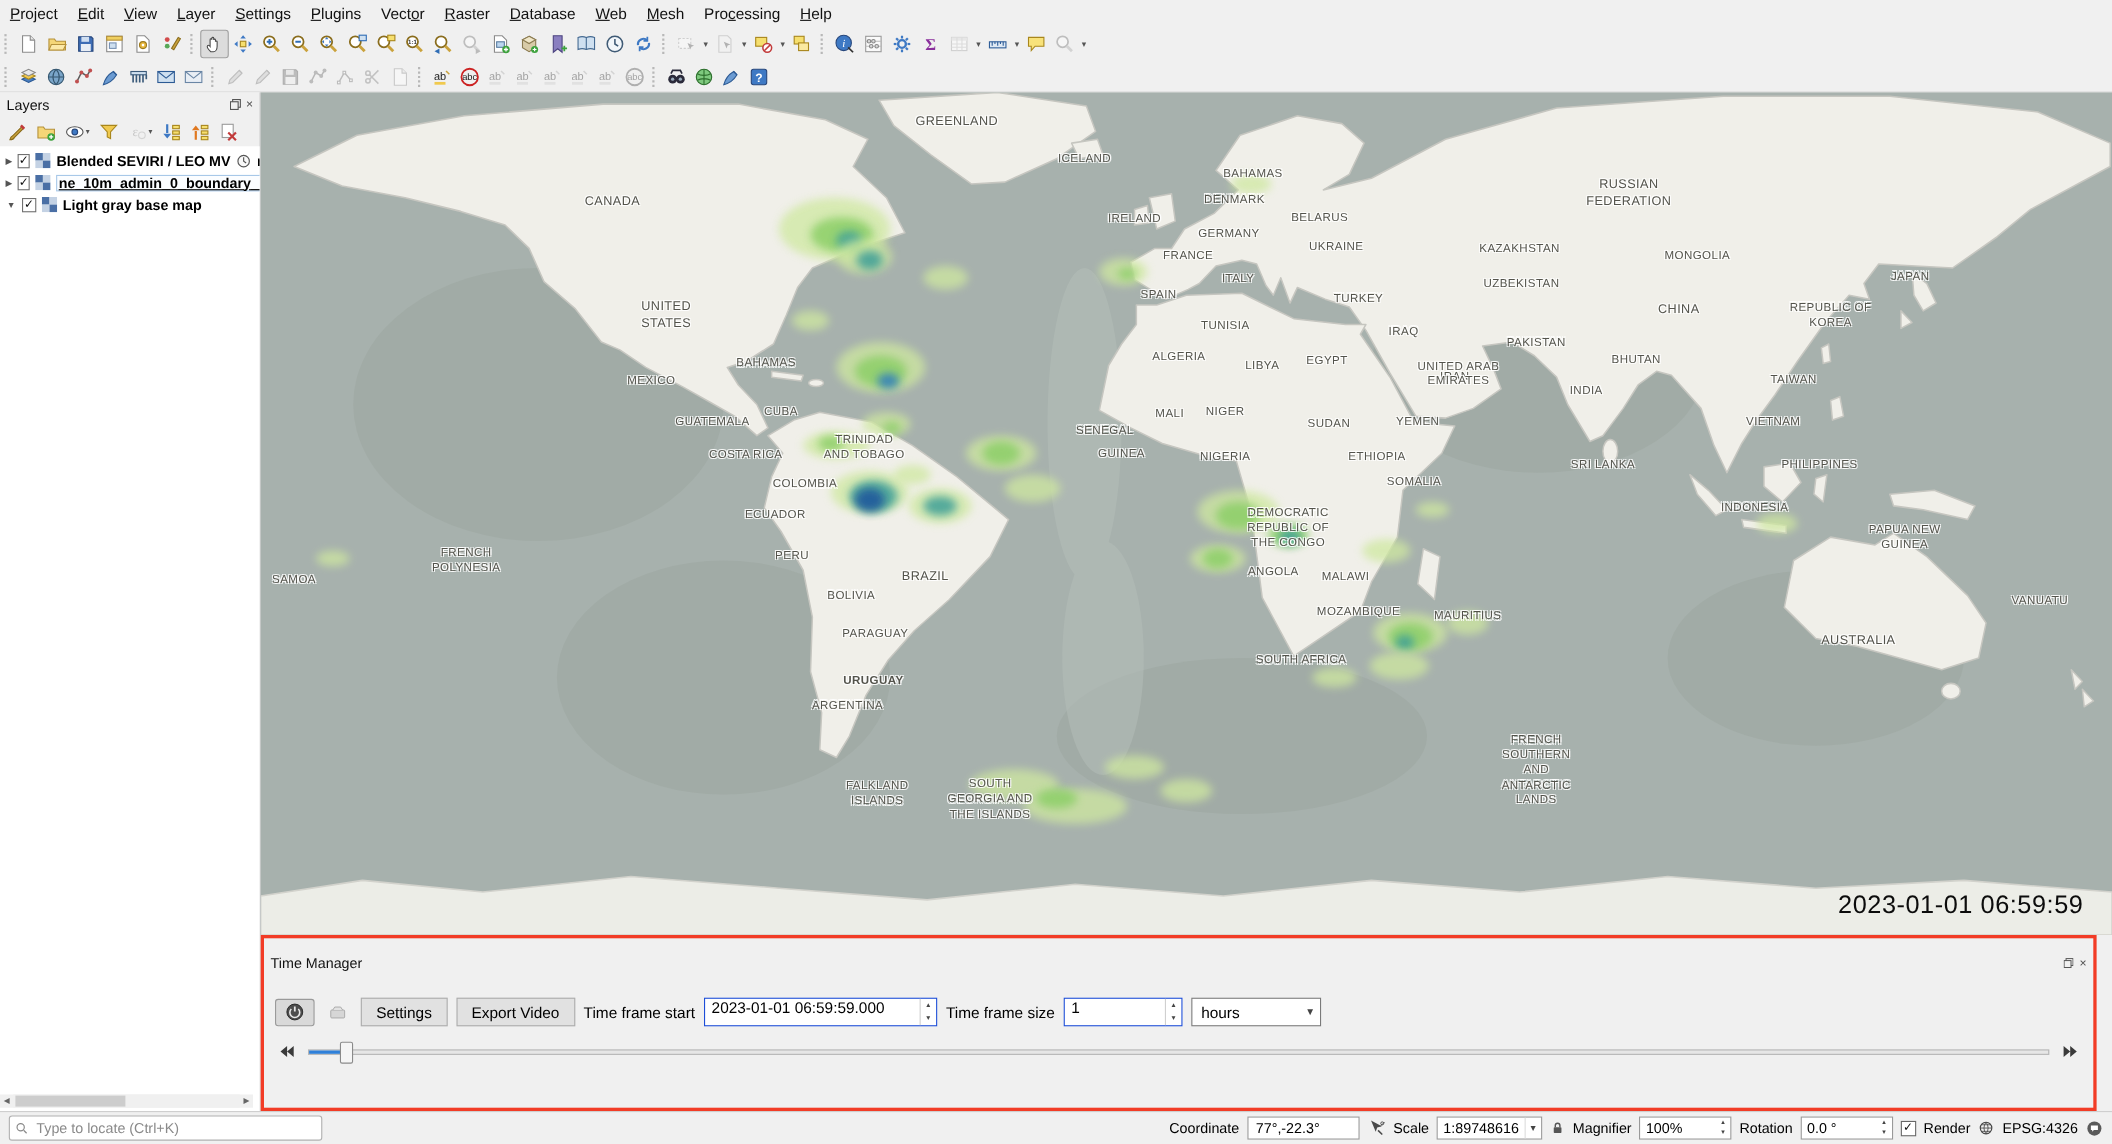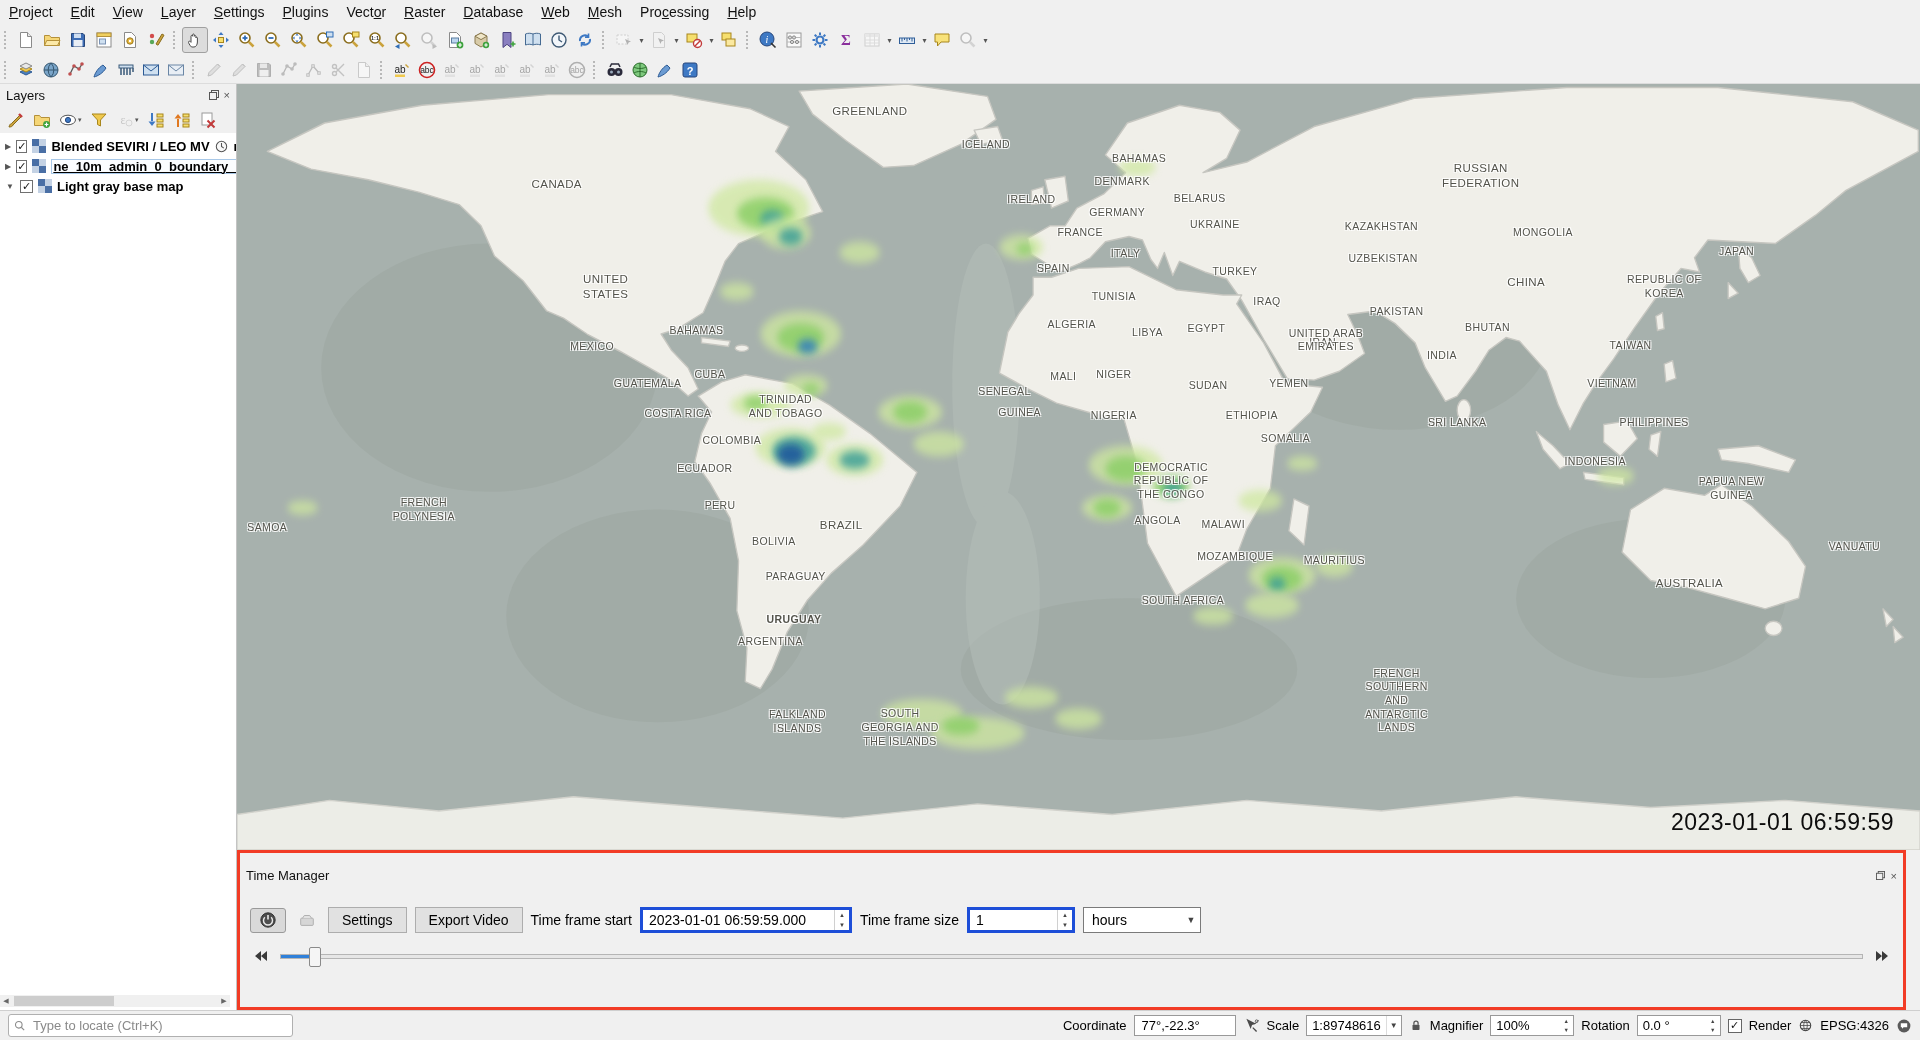--- a/index.html
+++ b/index.html
@@ -825,7 +825,7 @@
             <span class="map-label" style="left: 84.8%; top: 26.5%;">REPUBLIC OF
 KOREA</span>
             <span class="map-label" style="left: 52.1%; top: 27.8%;">TUNISIA</span>
-            <span class="map-label" style="left: 61.2%; top: 28.5%;">IRAQ</span>
+            <span class="map-label" style="left: 61.2%; top: 28.5%; padding-left: 18px;">IRAQ</span>
             <span class="map-label" style="left: 64.5%; top: 28.6%; margin-top: 40px;">IRAN</span>
             <span class="map-label" style="left: 68.9%; top: 29.8%;">PAKISTAN</span>
             <span class="map-label" style="left: 21.1%; top: 34.3%;">MEXICO</span>

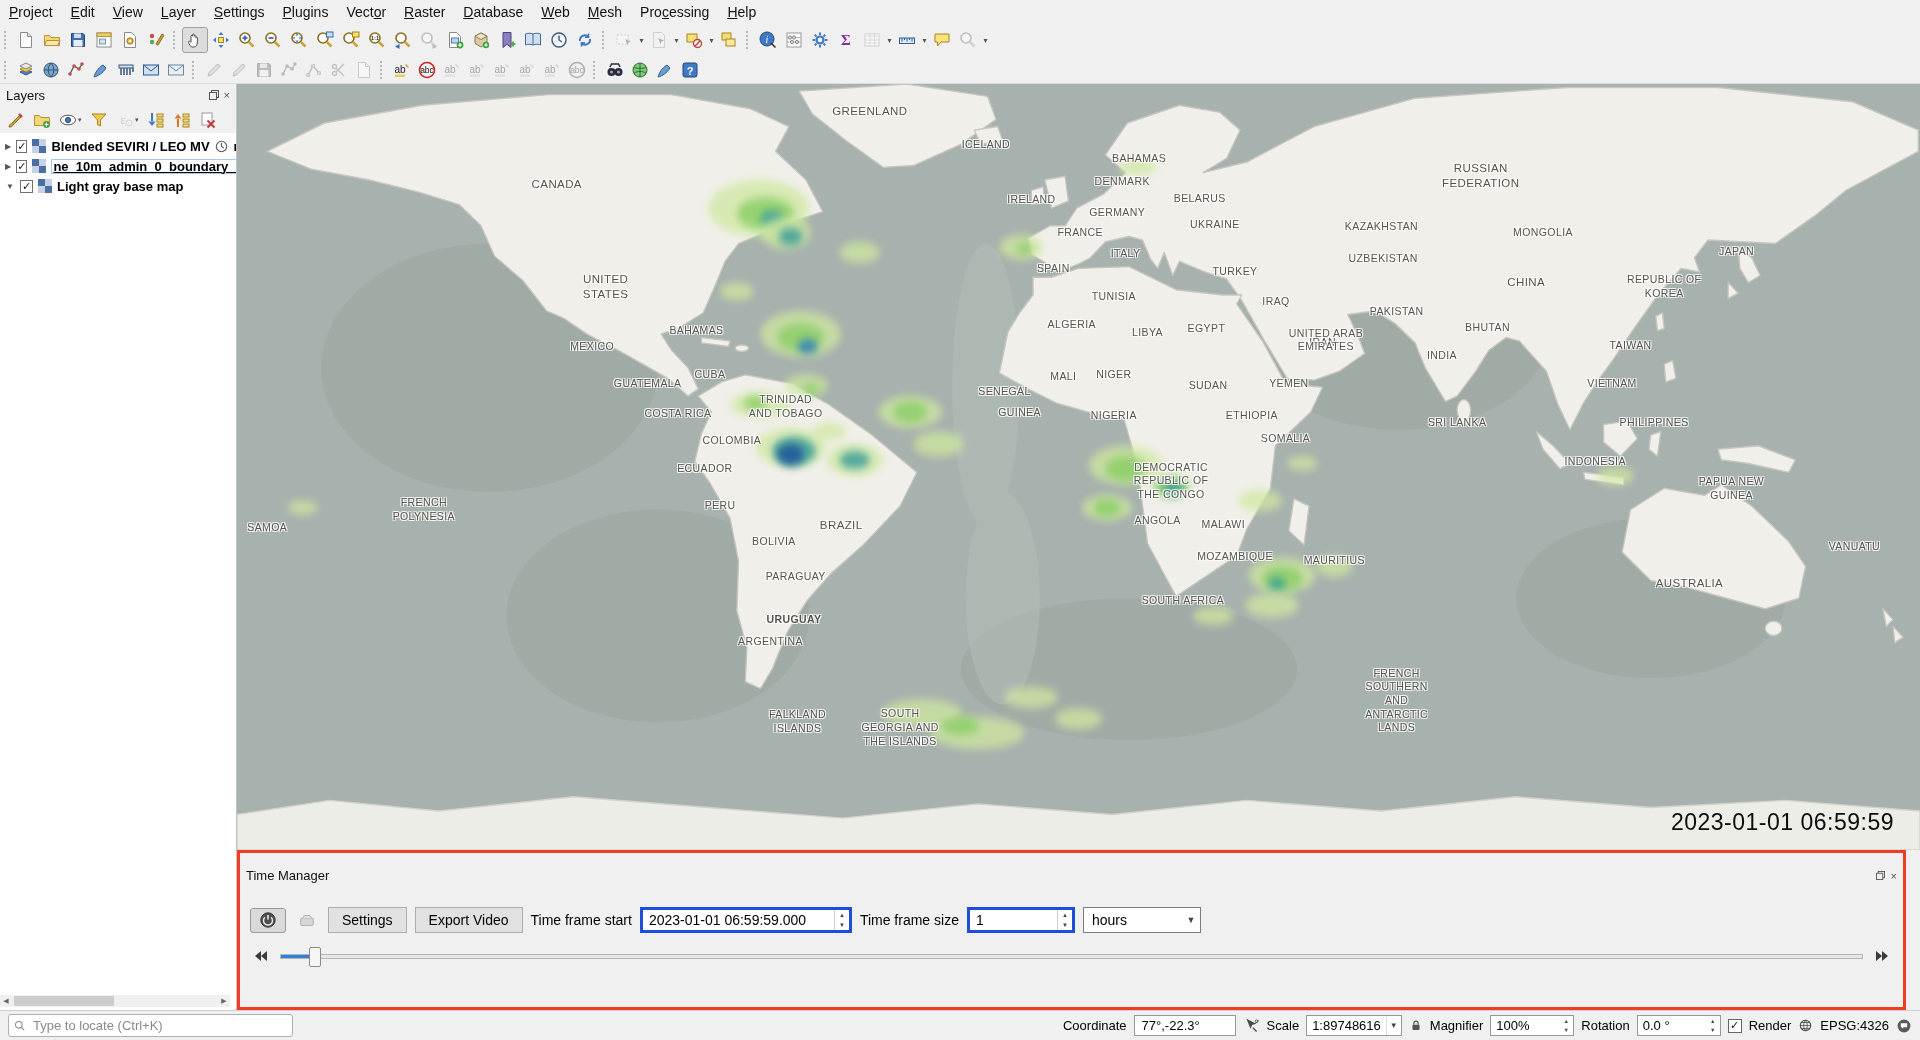--- a/index.html
+++ b/index.html
@@ -61,7 +61,7 @@
 .tm-controls{display:flex;align-items:center;margin:9px 0 0 10px;gap:8px;font-size:14px;color:#000}
 .toggle-btn{width:36px;height:25px;background:#d9d9d9;border:1px solid #9a9a9a;border-radius:3px;display:flex;align-items:center;justify-content:center}
 .btn{background:#e1e1e1;border:1px solid #adadad;padding:4px 13px;font-size:14px;color:#000}
-.spinbox{background:#fff;border:3px solid #1d4ed8;height:26px;display:flex;align-items:center}
+.spinbox{background:#fff;border:1px solid #1d4ed8;height:26px;display:flex;align-items:flex-start}
 .spin-val{padding:0 6px;font-size:14px;flex:1}
 .spin-arrows{display:flex;flex-direction:column;width:15px;border-left:1px solid #d0d0d0;height:100%}
 .spin-arrows span{flex:1;display:flex;align-items:center;justify-content:center;font-size:6px;color:#444}

